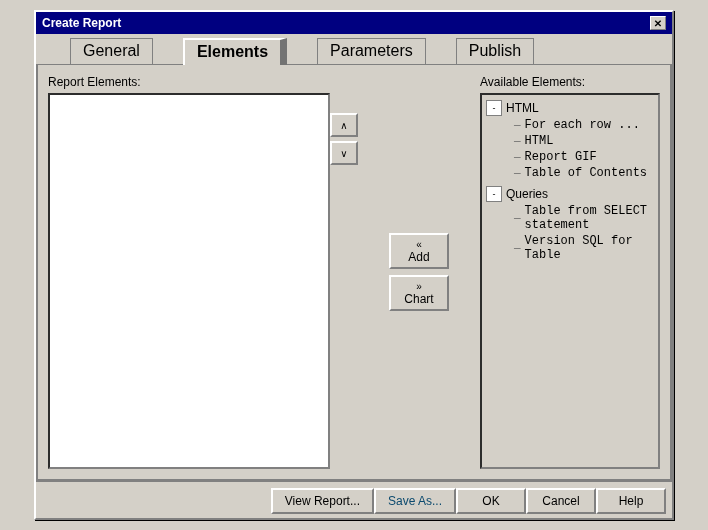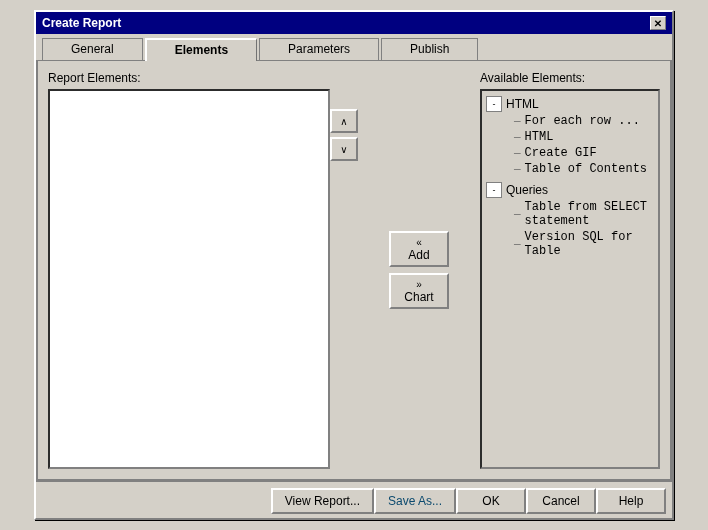--- a/index.html
+++ b/index.html
@@ -60,14 +60,15 @@
       flex-shrink: 0;
     }
     .tab {
-      padding: 3px 28px;
-      font-size: 12px;
+      padding: 3px 12px;
+      font-size: 16px;
       background: #d4d0c8;
       border: 1px solid #808080;
       border-bottom: none;
       cursor: pointer;
       position: relative;
       margin-right: 2px;
+      margin-left: 28px;
     }
     .tab.active {
       background: #d4d0c8;

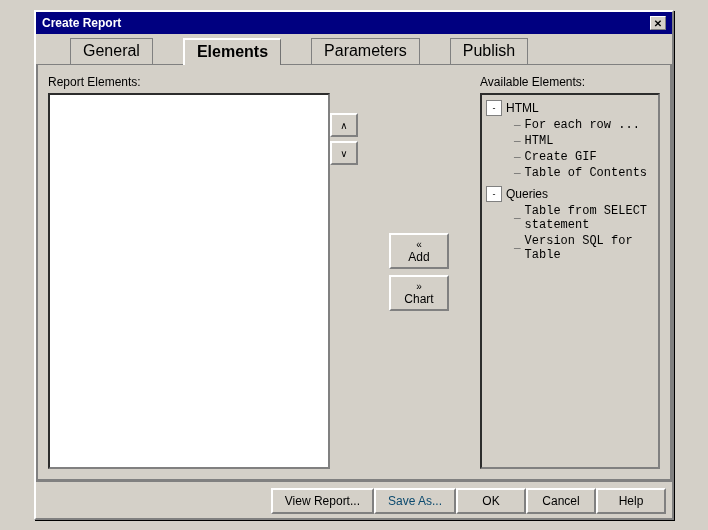--- a/index.html
+++ b/index.html
@@ -74,7 +74,7 @@
       background: #d4d0c8;
       border-top: 2px solid #ffffff;
       border-left: 2px solid #ffffff;
-      border-right: 1px solid #737373;
+      border-right: 7px solid #737373;
       border-bottom: none;
       font-weight: bold;
       z-index: 2;

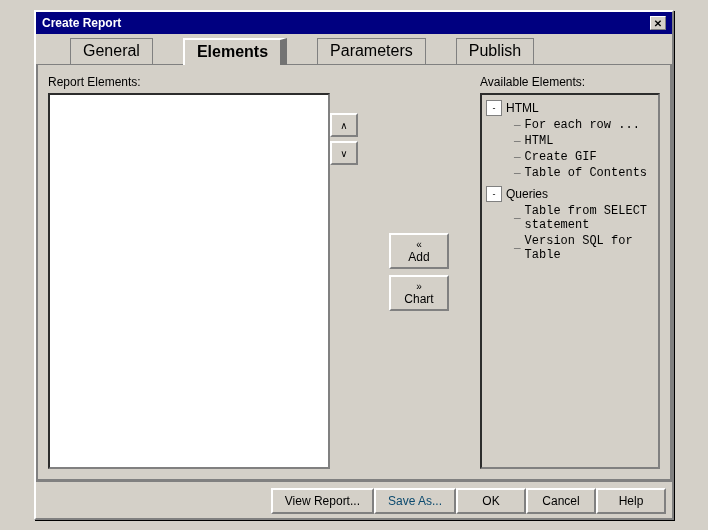--- a/index.html
+++ b/index.html
@@ -312,7 +312,7 @@
             <span>HTML</span>
           </div>
           <div class="tree-child">
-            <span>Create GIF</span>
+            <span>Report GIF</span>
           </div>
           <div class="tree-child">
             <span>Table of Contents</span>

